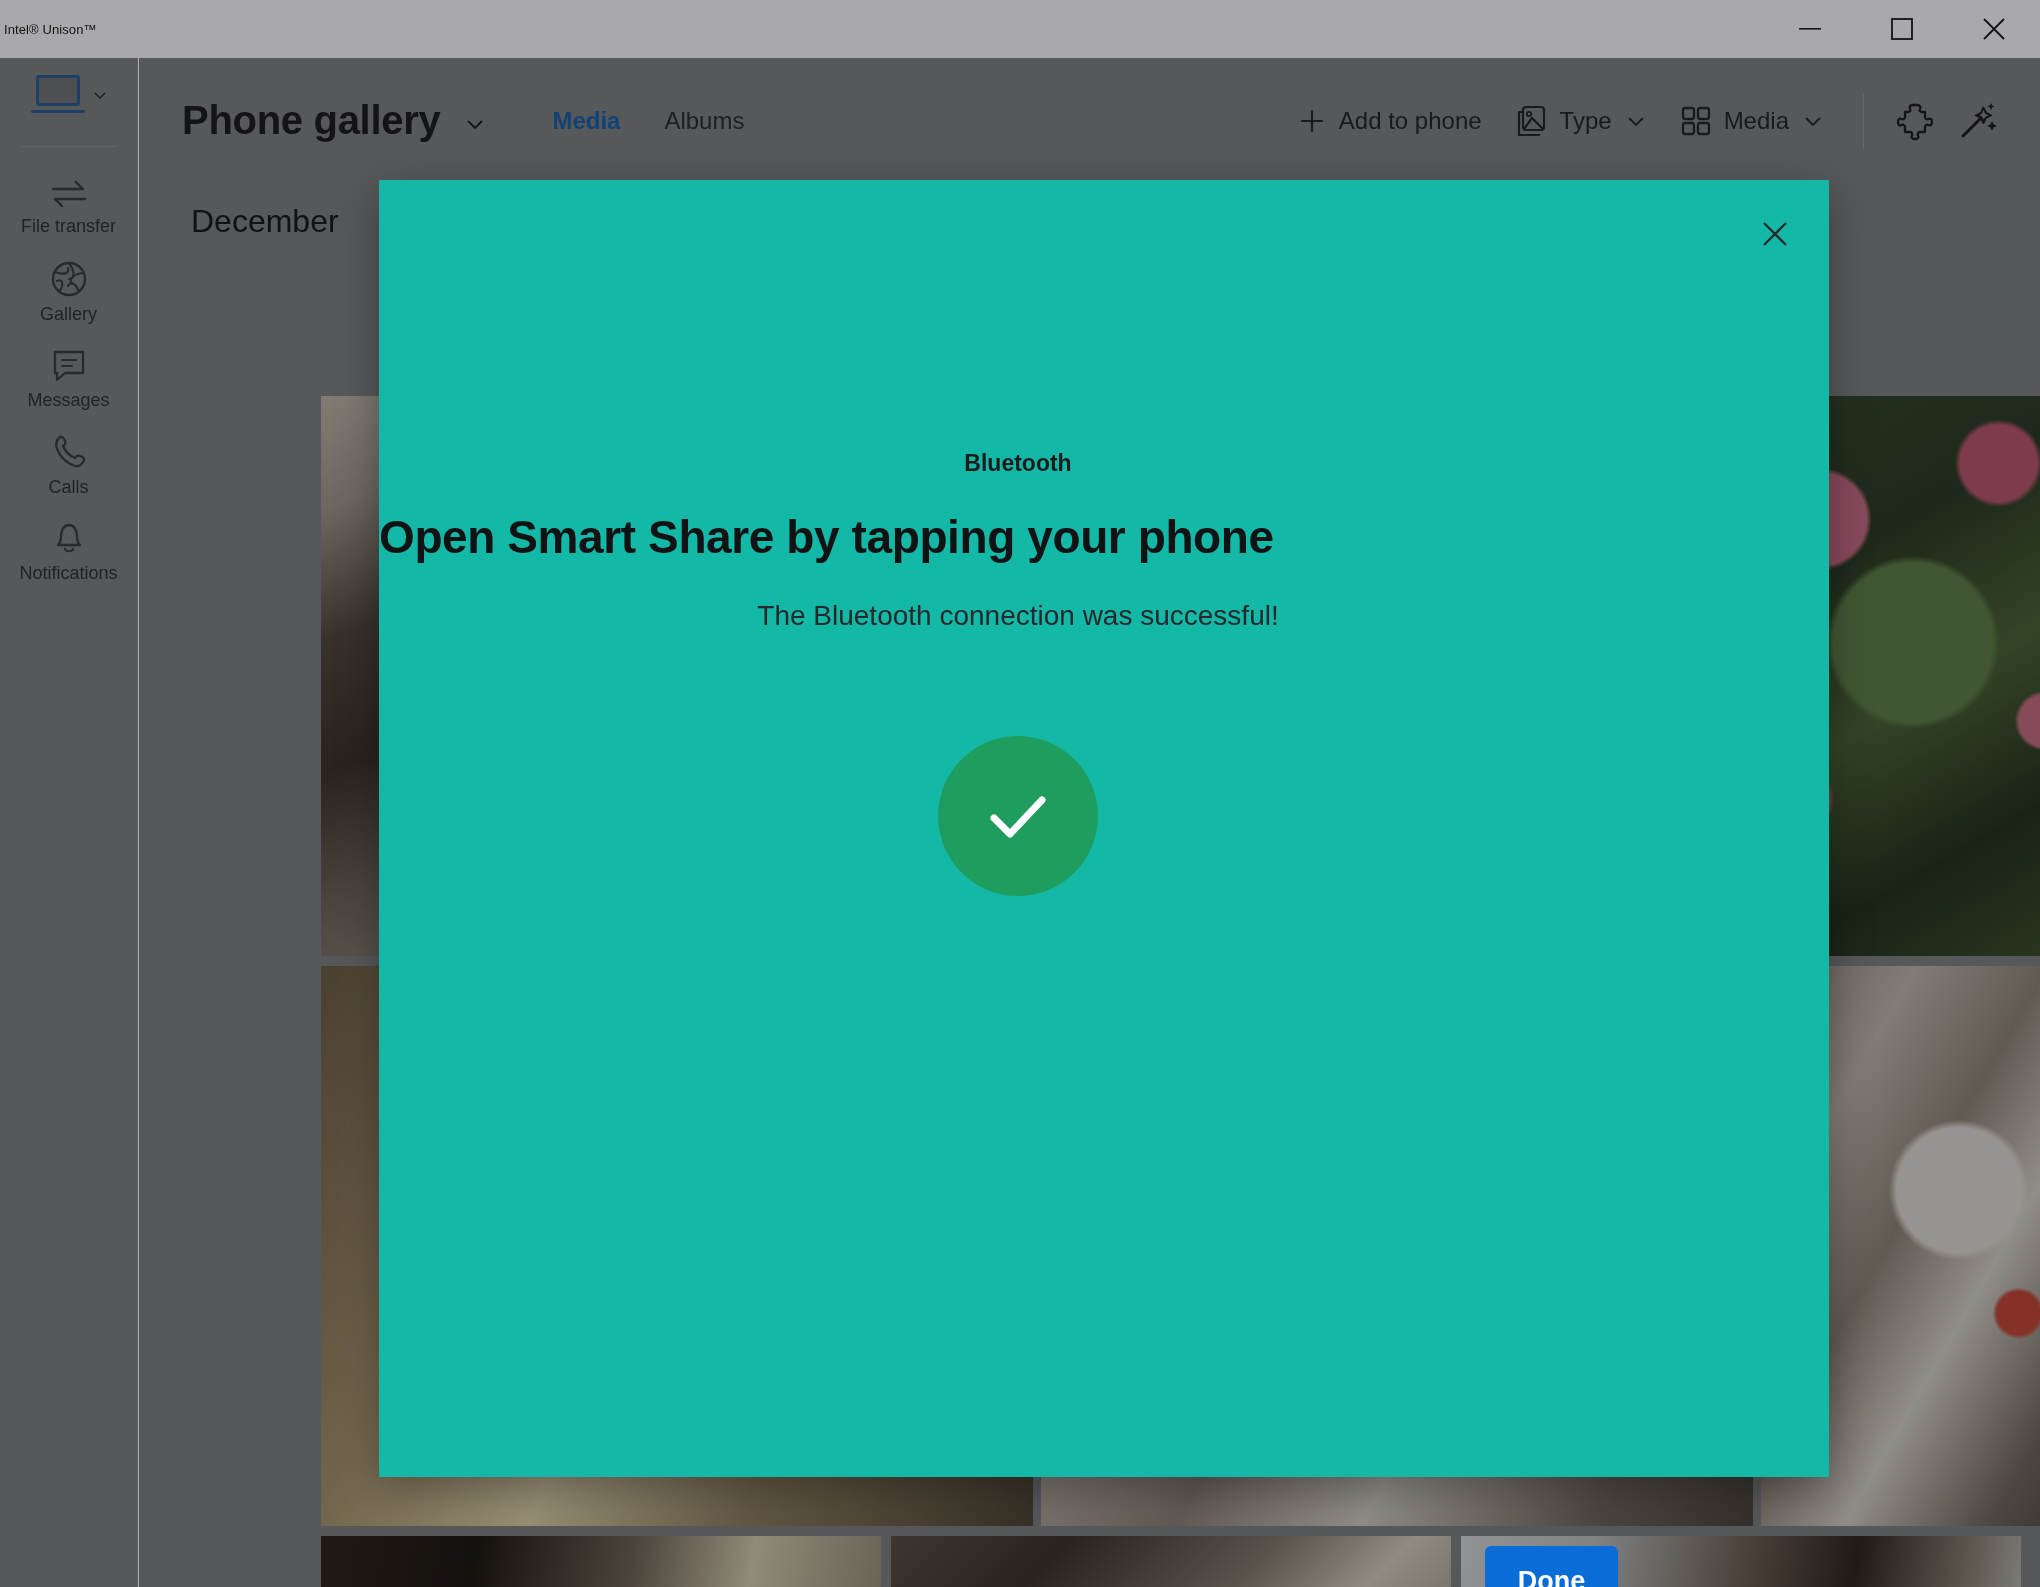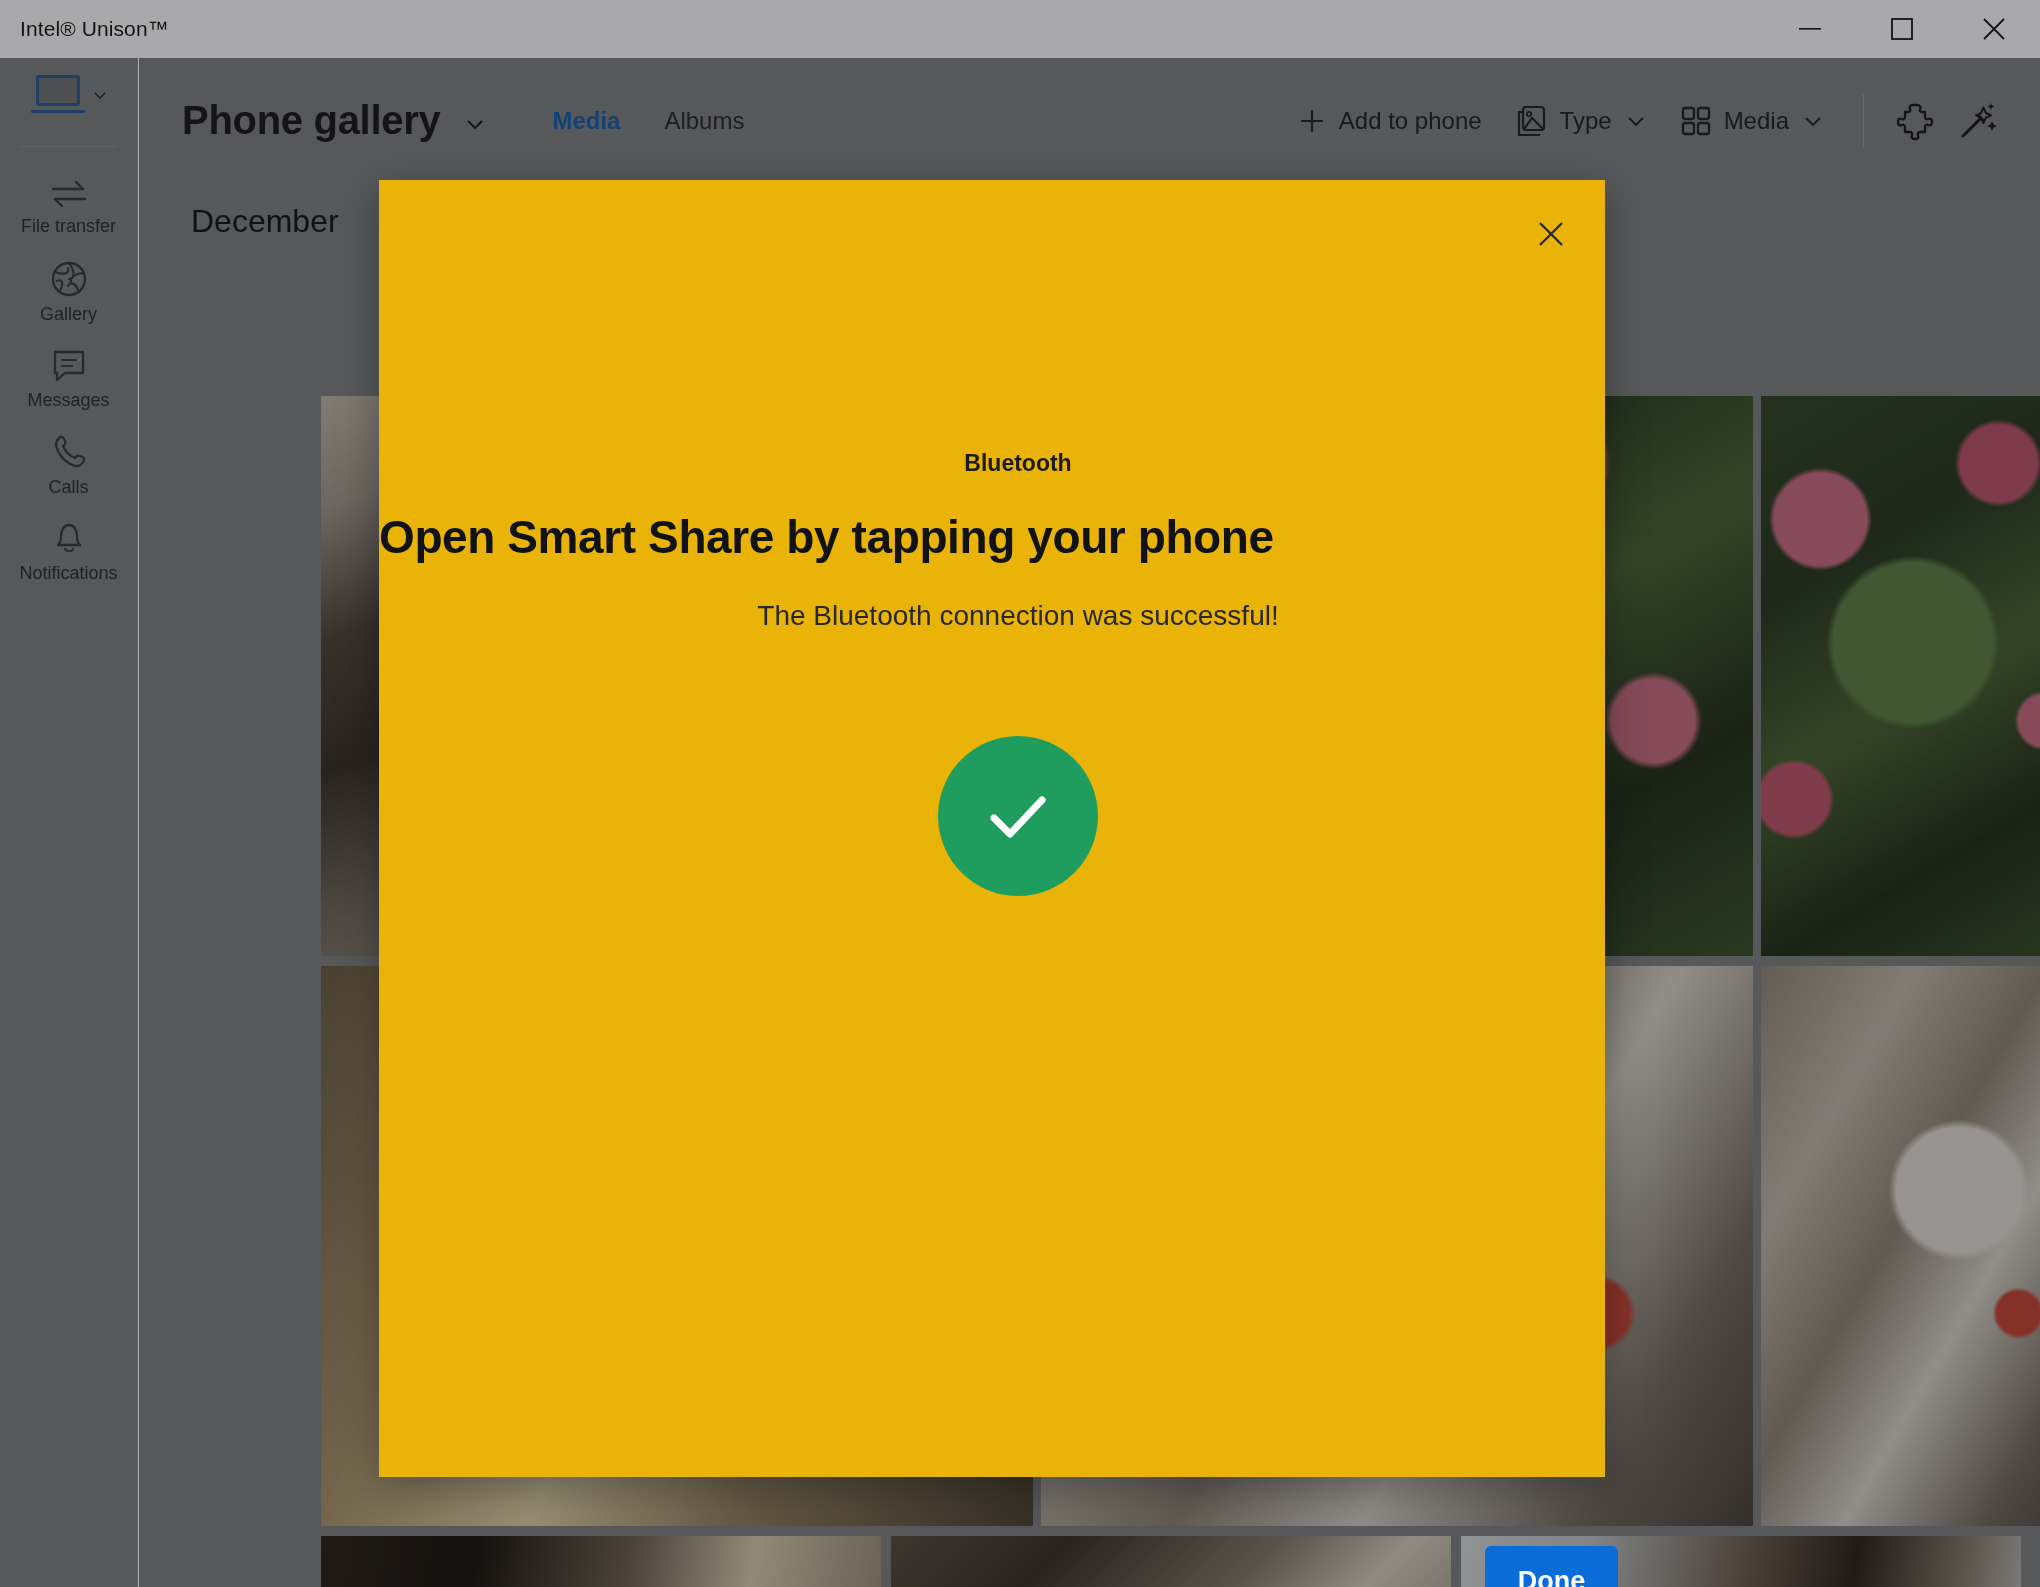--- a/index.html
+++ b/index.html
@@ -17,7 +17,7 @@
     background: #f2f3f5; display: flex; align-items: center;
   }
   .titlebar-text {
-    margin-left: 20px; font-size: 21px; color: #1b1b1b; letter-spacing: .1px;
+    margin-left: 4px; font-size: 13px; color: #1b1b1b; letter-spacing: .1px;
   }
   .win-controls { position: absolute; right: 0; top: 0; display: flex; height: 58px; }
   .win-btn {

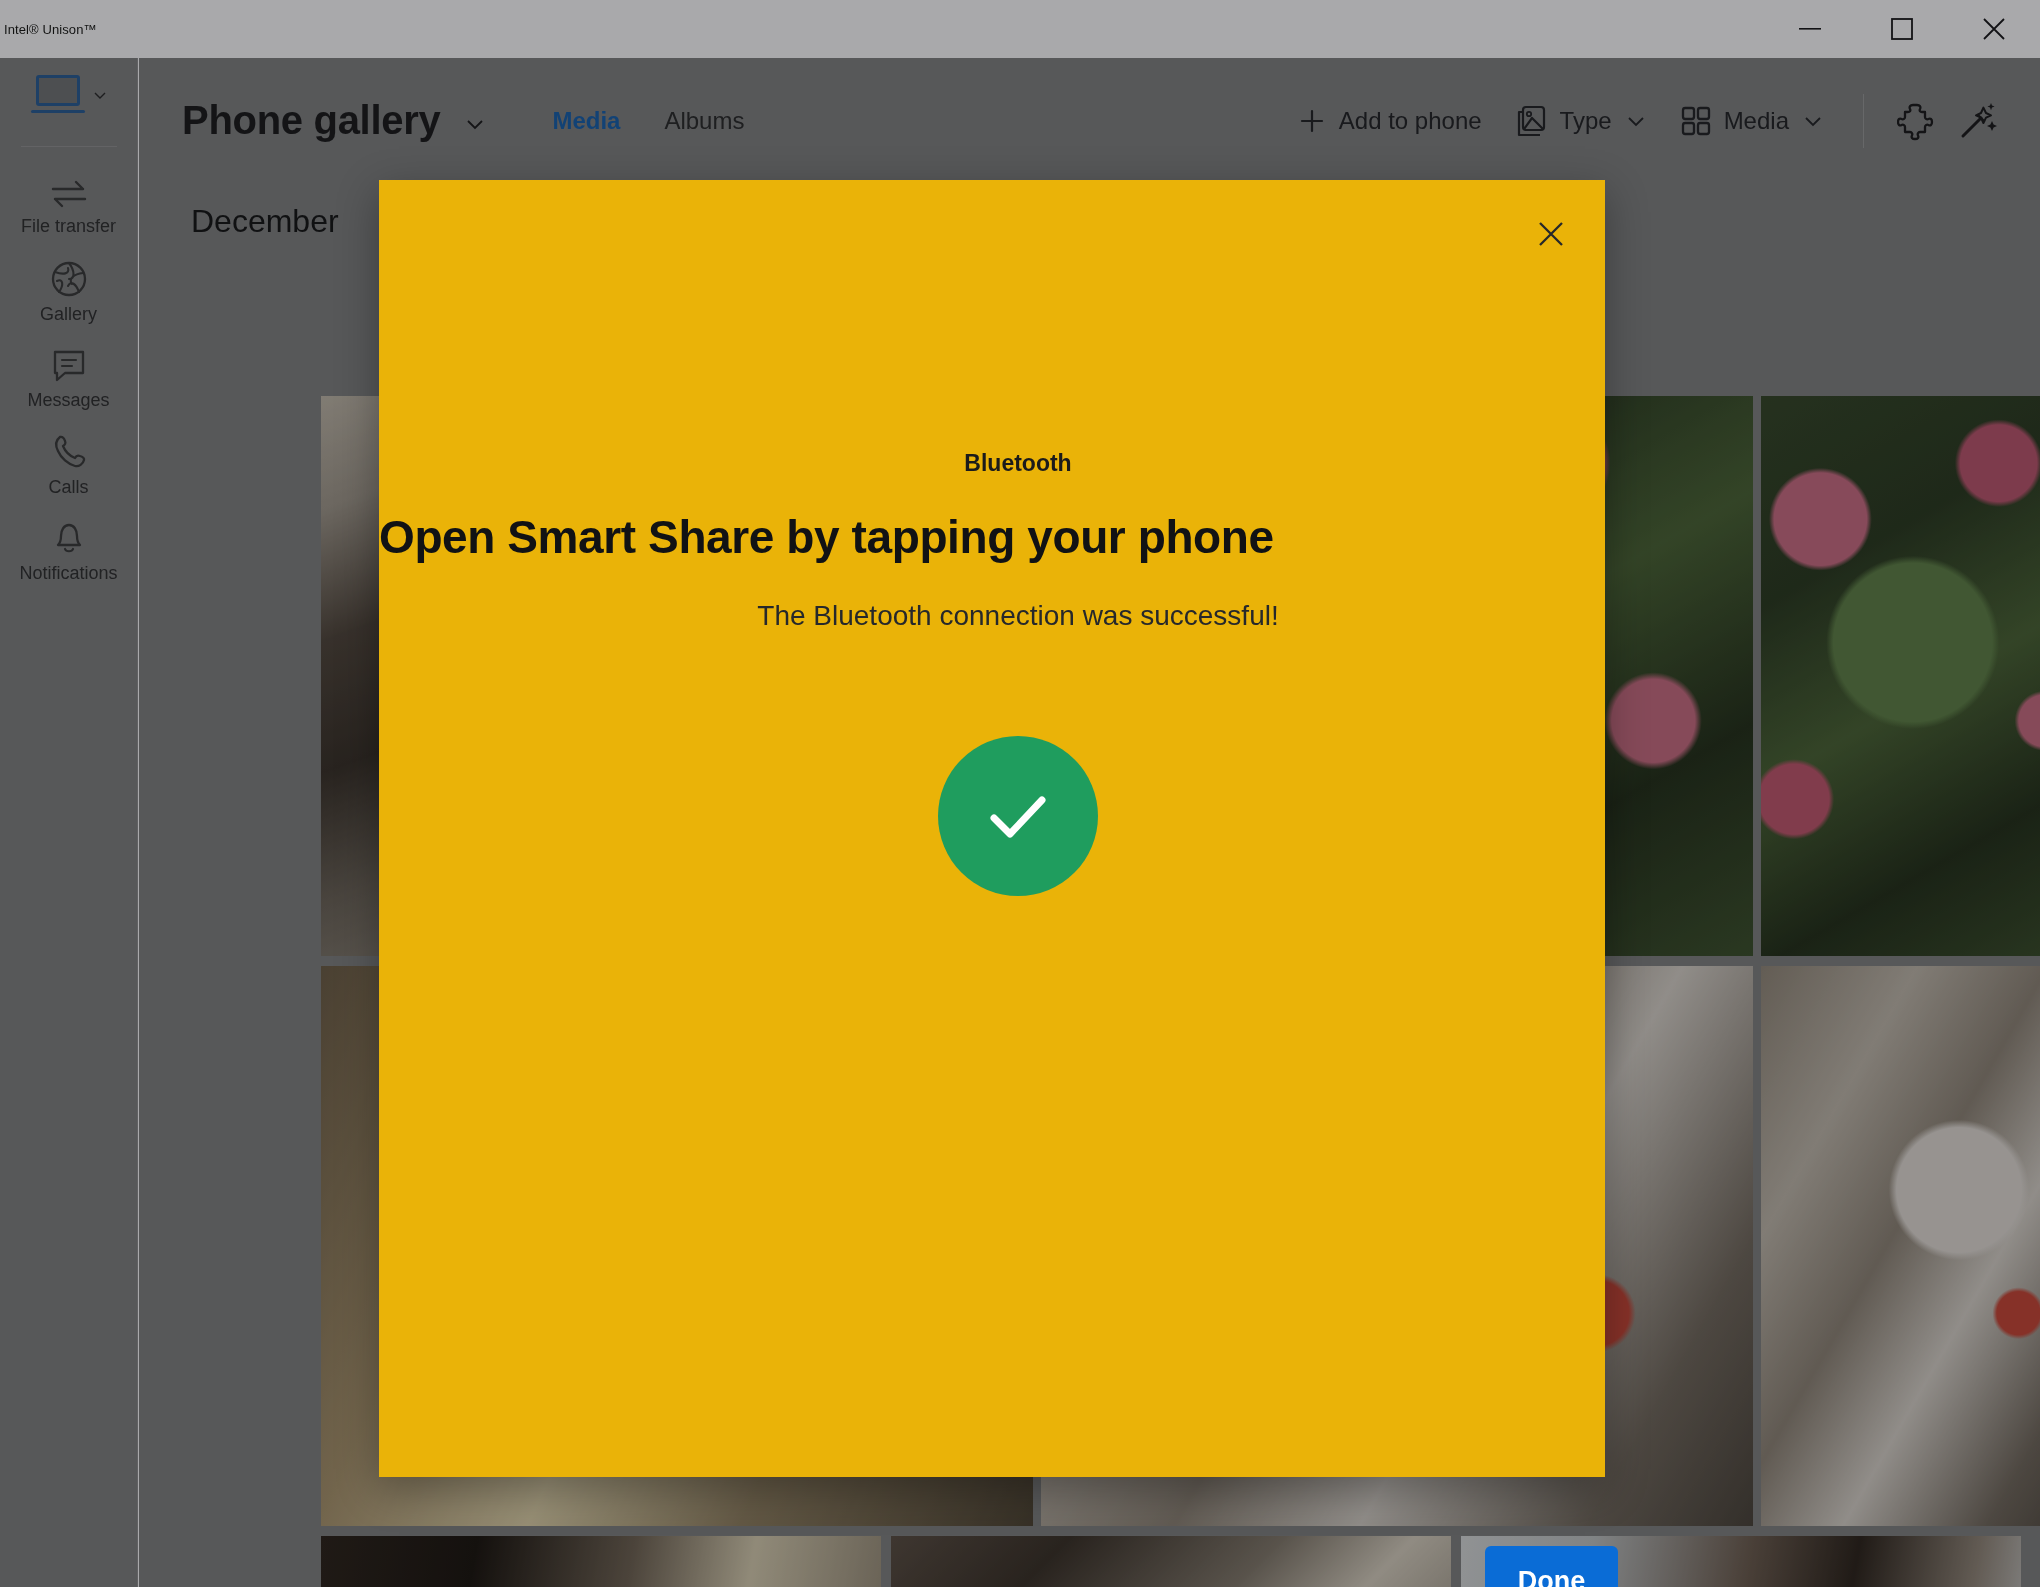--- a/index.html
+++ b/index.html
@@ -130,8 +130,8 @@
   
   .scrim { position: absolute; left: 0; top: 0; width: 2040px; height: 1587px; background: rgba(0,0,0,0.30); }
   .dialog {
-    position: absolute; left: 379px; top: 180px; width: 1226px; height: 1297px;
-    background: #eab308; box-shadow: 0 12px 40px rgba(0,0,0,.32);
+    position: absolute; left: 379px; top: 180px; width: 1450px; height: 1297px;
+    background: #14b8a6; box-shadow: 0 12px 40px rgba(0,0,0,.32);
   }
   .dlg-close {
     position: absolute; right: 22px; top: 22px; width: 64px; height: 64px;

